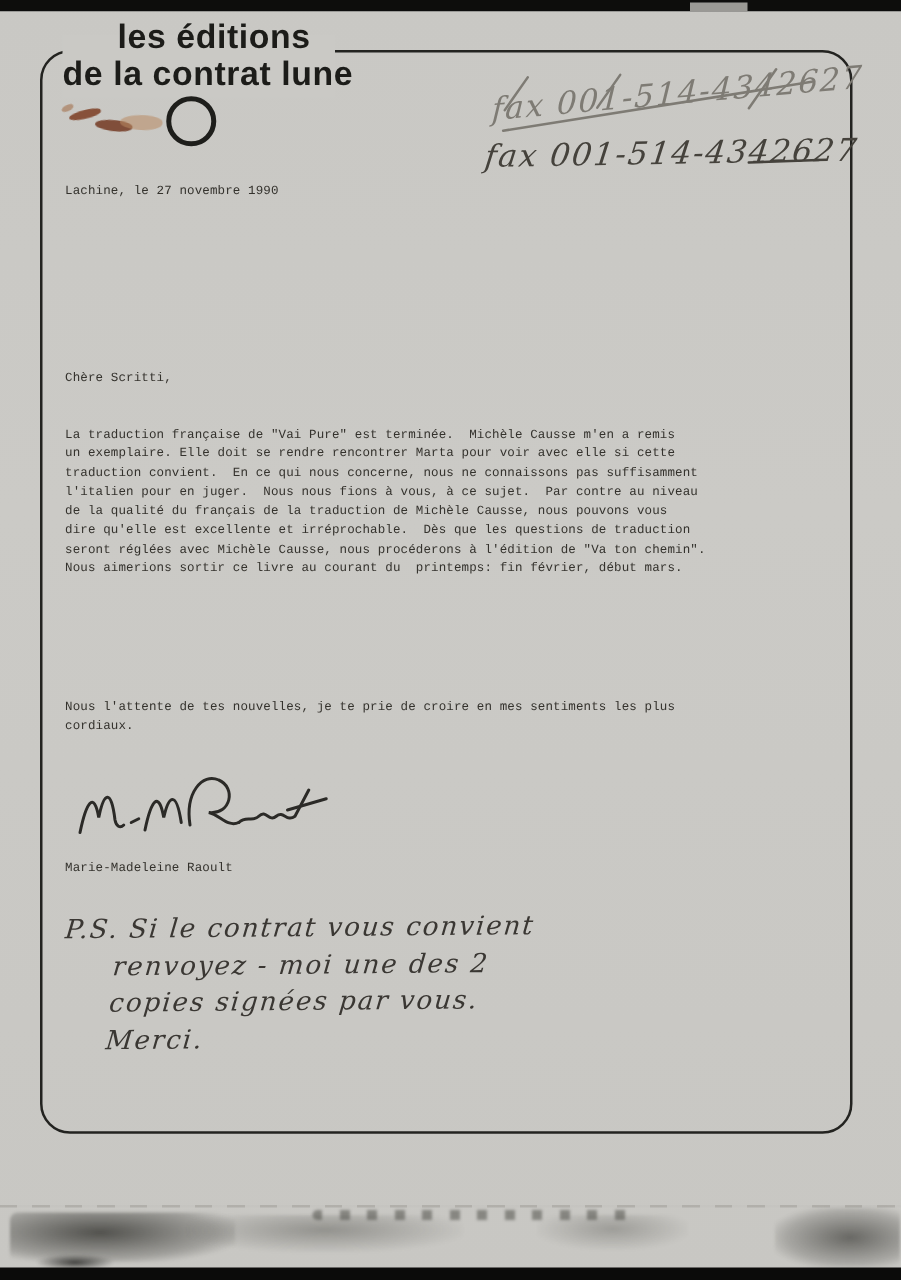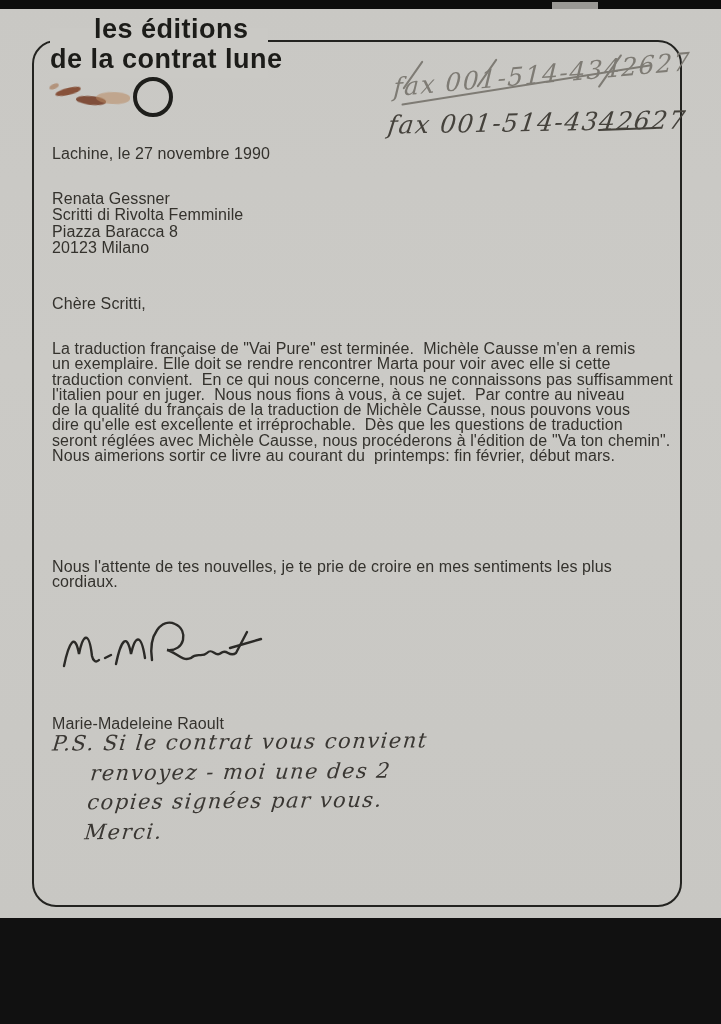--- a/index.html
+++ b/index.html
@@ -5,7 +5,7 @@
   html,body{margin:0;padding:0;background:#111;}
   .scan{
     position:relative;
-    width:721px;height:918px;
+    width:721px;height:1024px;
     margin:0 auto;
     background:linear-gradient(180deg,#c9c8c4 0%,#cbcac6 40%,#c8c7c3 100%);
     overflow:hidden;

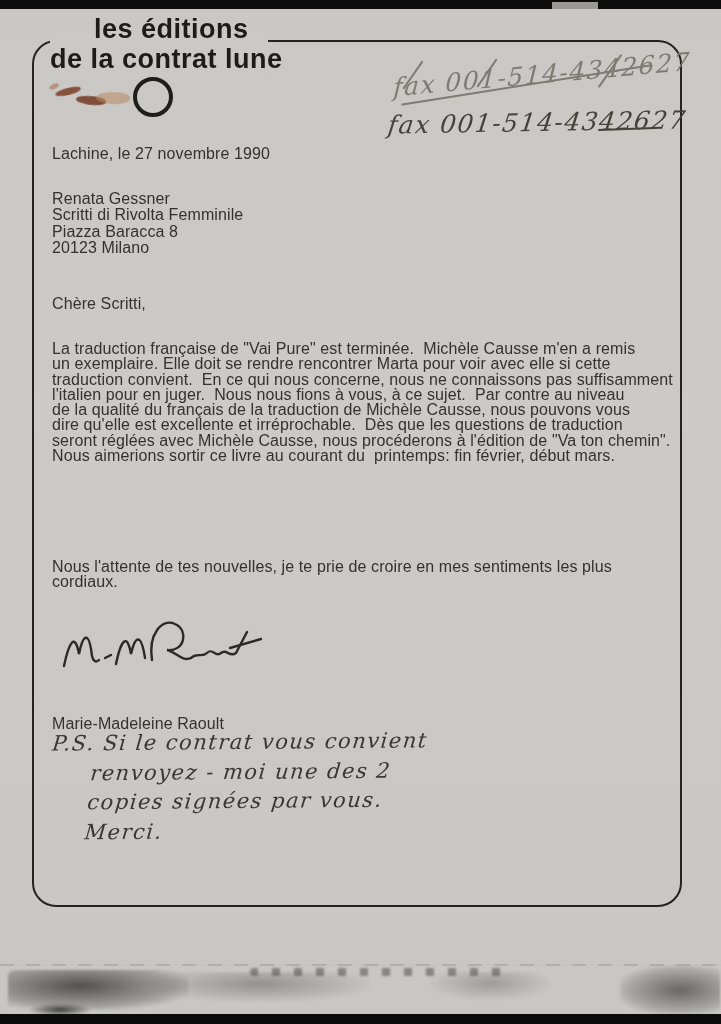--- a/index.html
+++ b/index.html
@@ -53,8 +53,8 @@
 
   .typed{
     position:absolute;left:52px;
-    font-family:Liberation Sans, sans-serif;
-    font-size:16px;line-height:15.3px;color:#34322d;
+    font-family:Liberation Mono, monospace;
+    font-size:10px;line-height:15.3px;color:#34322d;
     white-space:pre;letter-spacing:0.1px;
   }
   .addr{line-height:16.4px;}

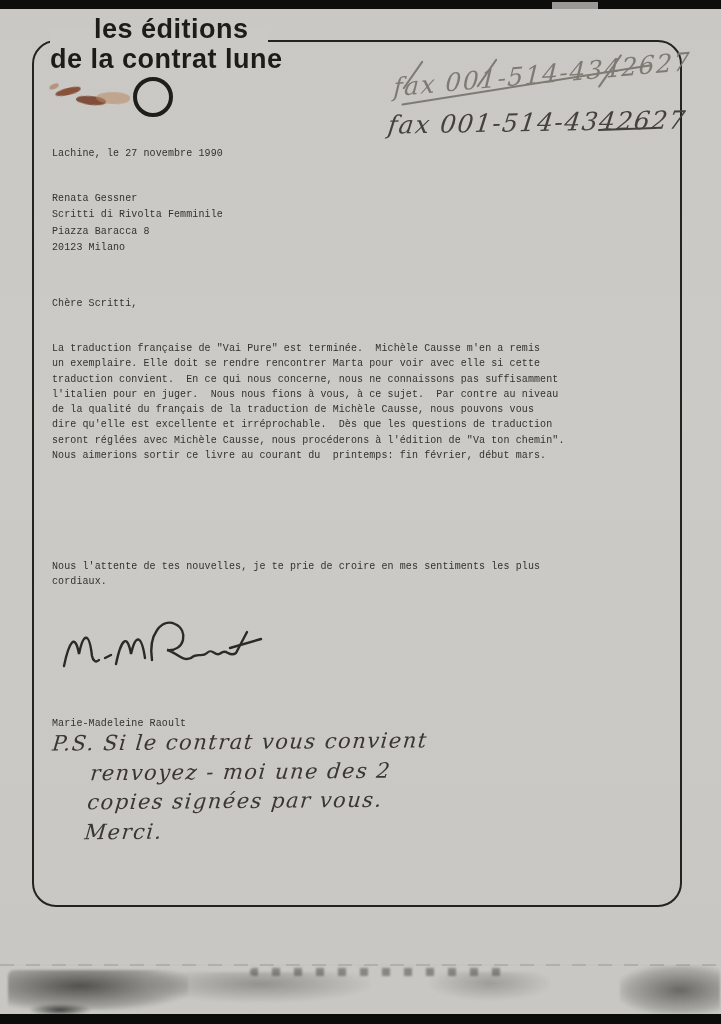--- a/index.html
+++ b/index.html
@@ -116,10 +116,6 @@
 
   <div class="typed" style="top:146px">Lachine, le 27 novembre 1990</div>
 
-  <div class="typed addr" style="top:191px">Renata Gessner
-Scritti di Rivolta Femminile
-Piazza Baracca 8
-20123 Milano</div>
 
   <div class="typed" style="top:296px">Chère Scritti,</div>
 

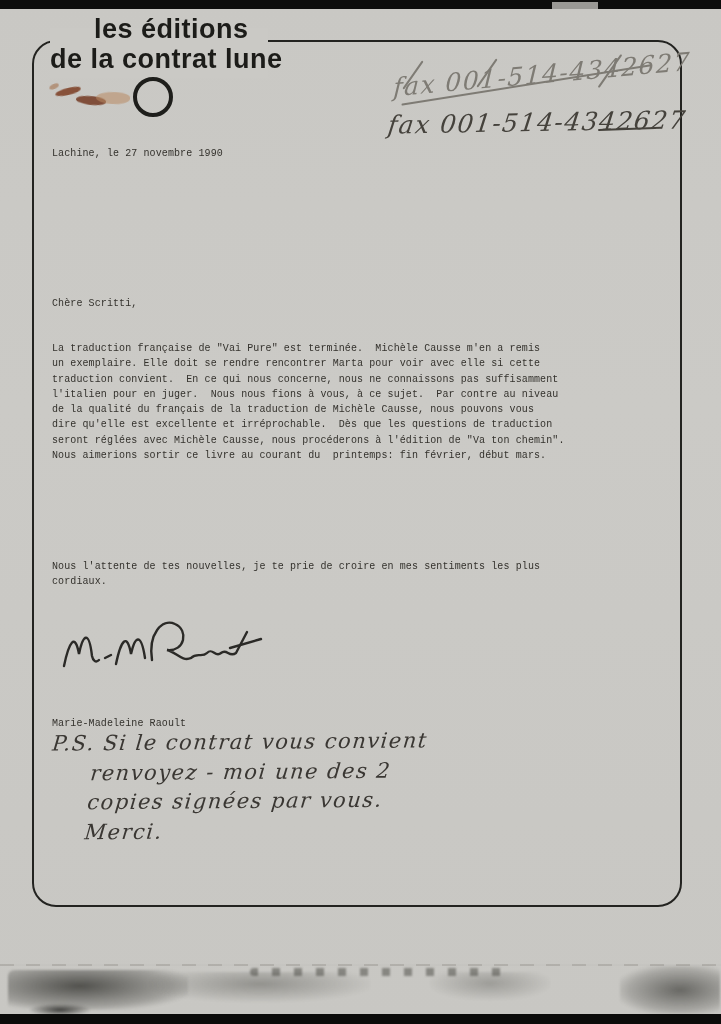--- a/index.html
+++ b/index.html
@@ -140,7 +140,7 @@
       <path d="M172,36 L203,27"></path>
     </g>
   </svg>
-  <div class="typed" style="top:716px">Marie-Madeleine Raoult</div>
+  <div class="typed" style="top:688px">Marie-Madeleine Raoult</div>
 
   <div class="hand ps">P.S. Si le contrat vous convient
      renvoyez - moi une des 2

